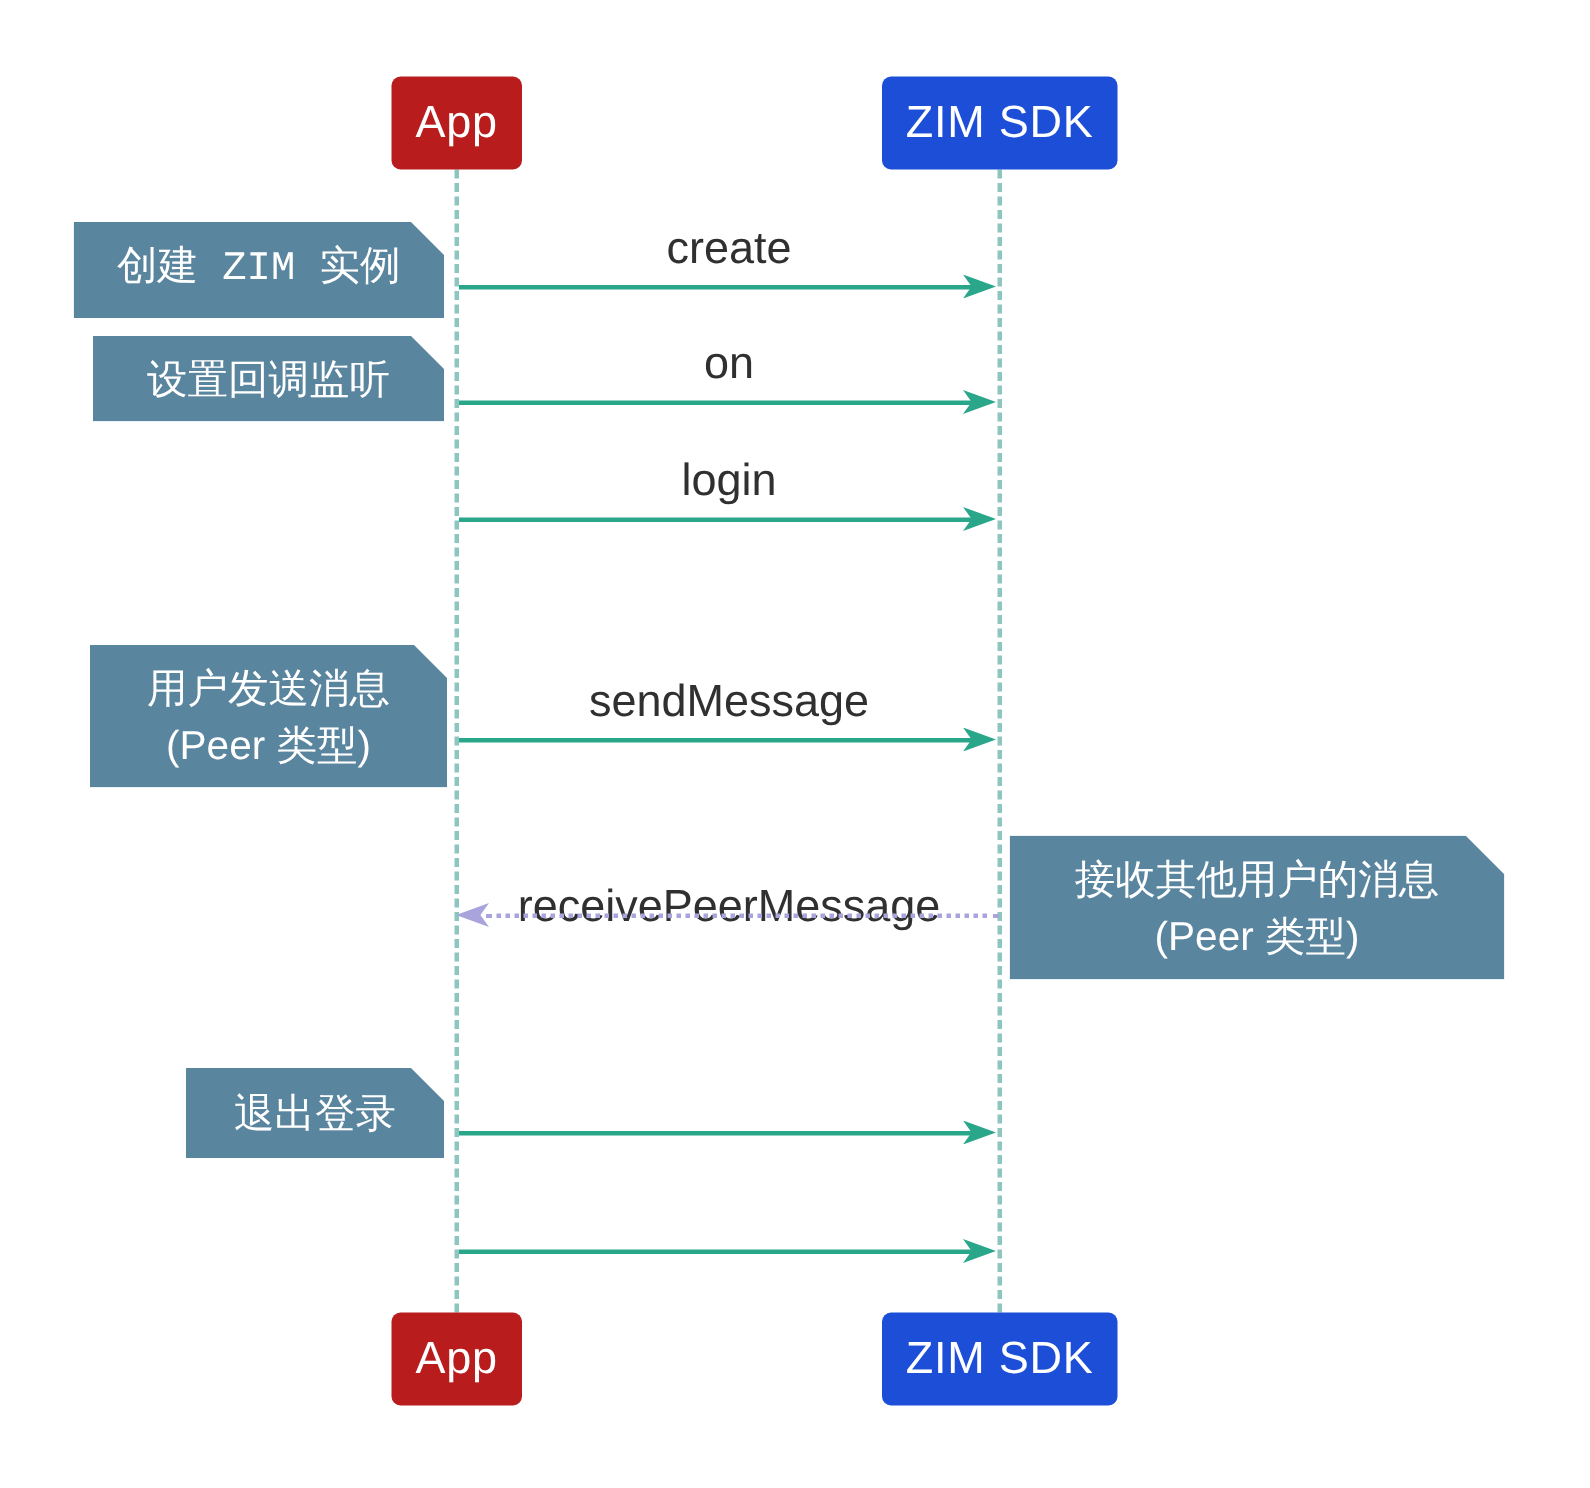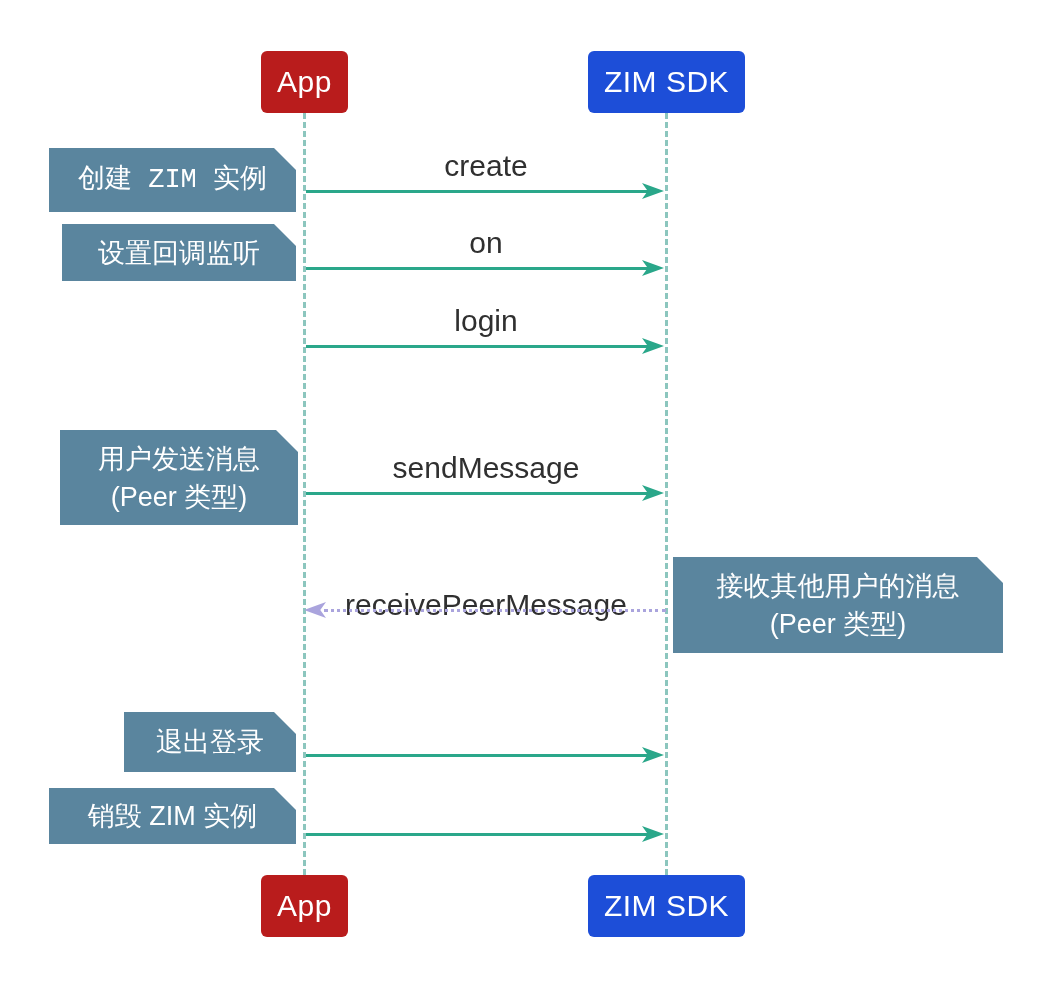--- a/index.html
+++ b/index.html
@@ -69,9 +69,6 @@
   <div class="note" style="left:124px;top:712px;width:172px;height:60px;">
     <span>退出登录</span>
   </div>
-  <div class="note" style="left:49px;top:788px;width:247px;height:56px;">
-    <span>销毁 ZIM 实例</span>
-  </div>
 
   <div class="note" style="left:673px;top:557px;width:330px;height:96px;clip-path:polygon(0 0, calc(100% - 26px) 0, 100% 26px, 100% 100%, 0 100%);">
     <span>接收其他用户的消息</span>

